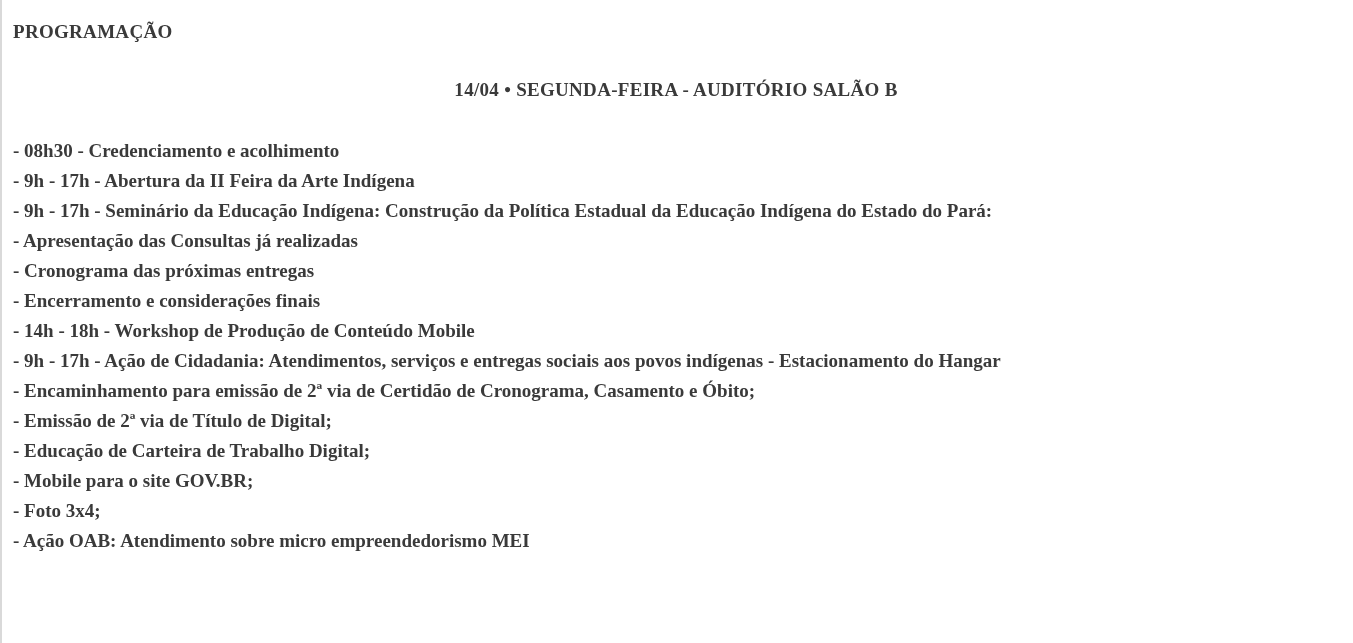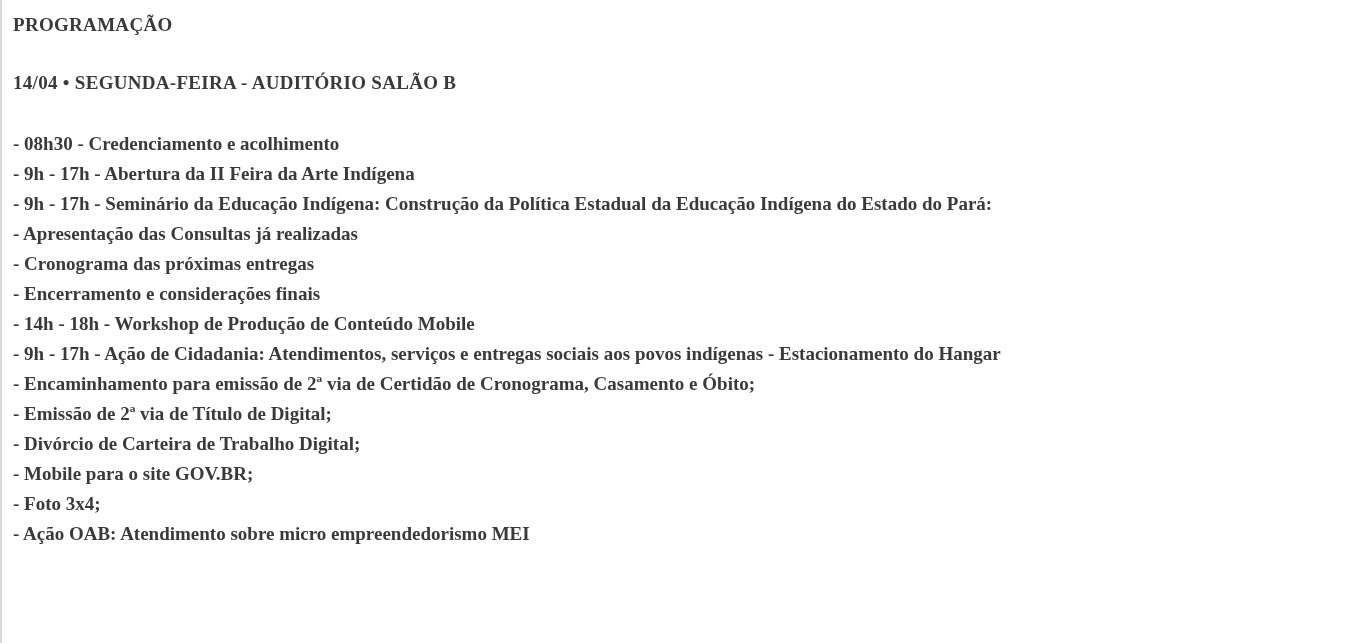--- a/index.html
+++ b/index.html
@@ -25,7 +25,7 @@
     width: 100%;
     height: 100%;
     border-left: 2px solid var(--border-color);
-    padding: 10px 14px 0 11px;
+    padding: 17px 14px 0 11px;
   }
   .page-title {
     margin: 0 0 28px 0;

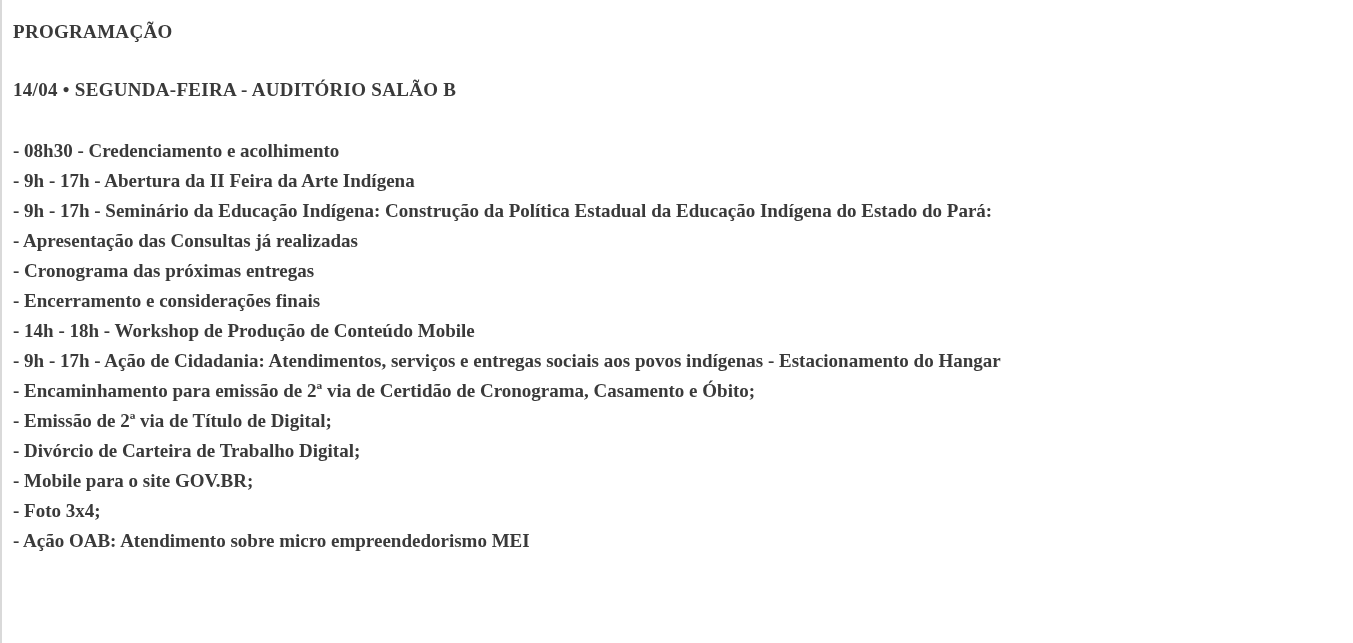--- a/index.html
+++ b/index.html
@@ -38,6 +38,7 @@
     font-size: 19px;
     line-height: 30px;
     letter-spacing: 0.3px;
+    text-align: center;
   }
   .schedule { margin: 0; }
   .schedule-line {

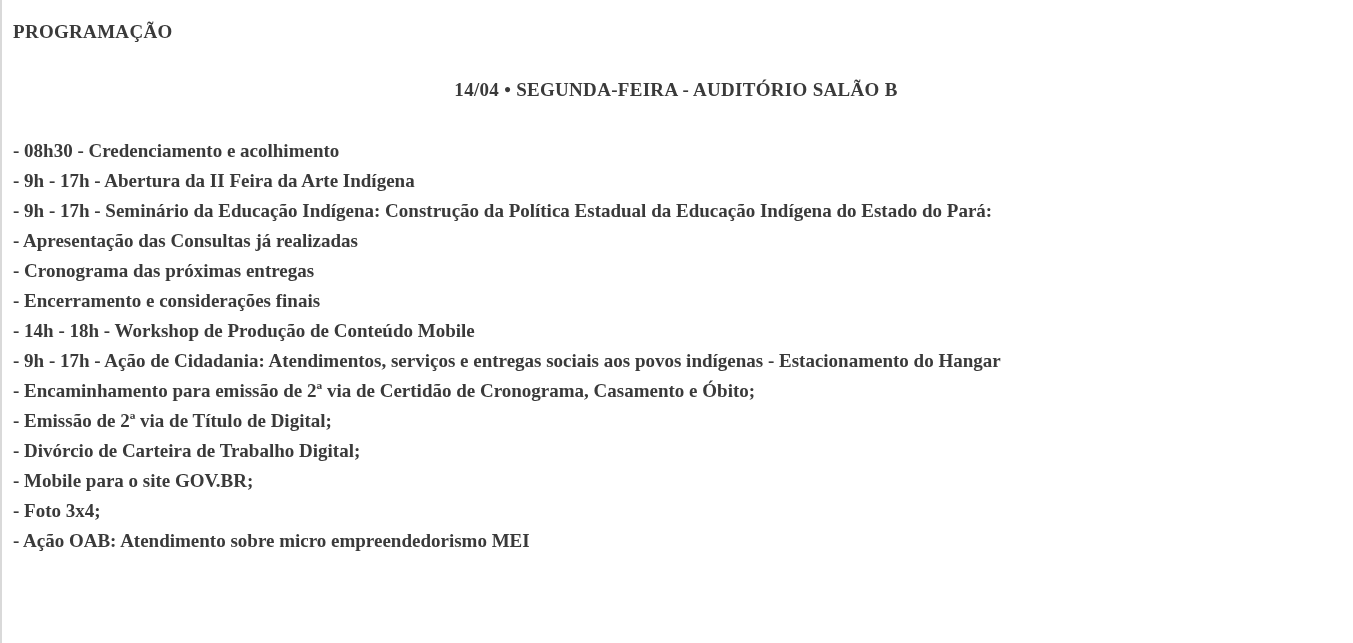--- a/index.html
+++ b/index.html
@@ -64,7 +64,7 @@
     <div class="schedule-line">- 9h - 17h - Ação de Cidadania: Atendimentos, serviços e entregas sociais aos povos indígenas - Estacionamento do Hangar</div>
     <div class="schedule-line">- Encaminhamento para emissão de 2ª via de Certidão de Cronograma, Casamento e Óbito;</div>
     <div class="schedule-line">- Emissão de 2ª via de Título de Digital;</div>
-    <div class="schedule-line">- Divórcio de Carteira de Trabalho Digital;</div>
+    <div class="schedule-line">- Educação de Carteira de Trabalho Digital;</div>
     <div class="schedule-line">- Mobile para o site GOV.BR;</div>
     <div class="schedule-line">- Foto 3x4;</div>
     <div class="schedule-line">- Ação OAB: Atendimento sobre micro empreendedorismo MEI</div>

